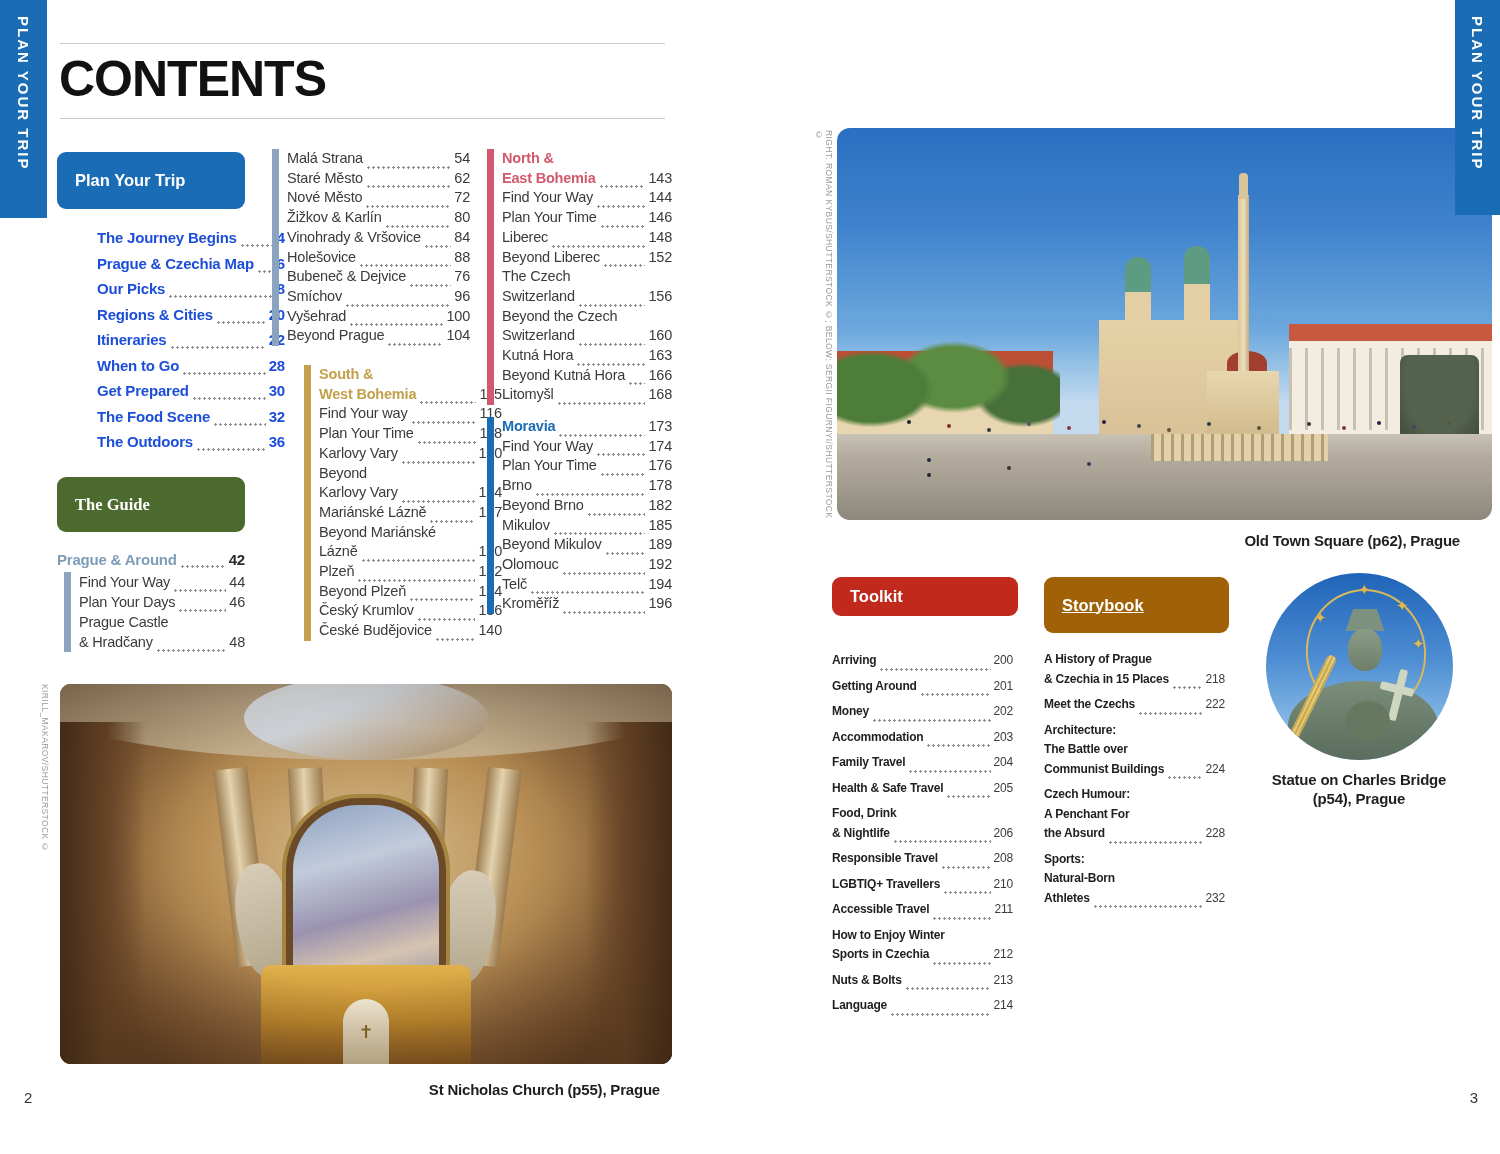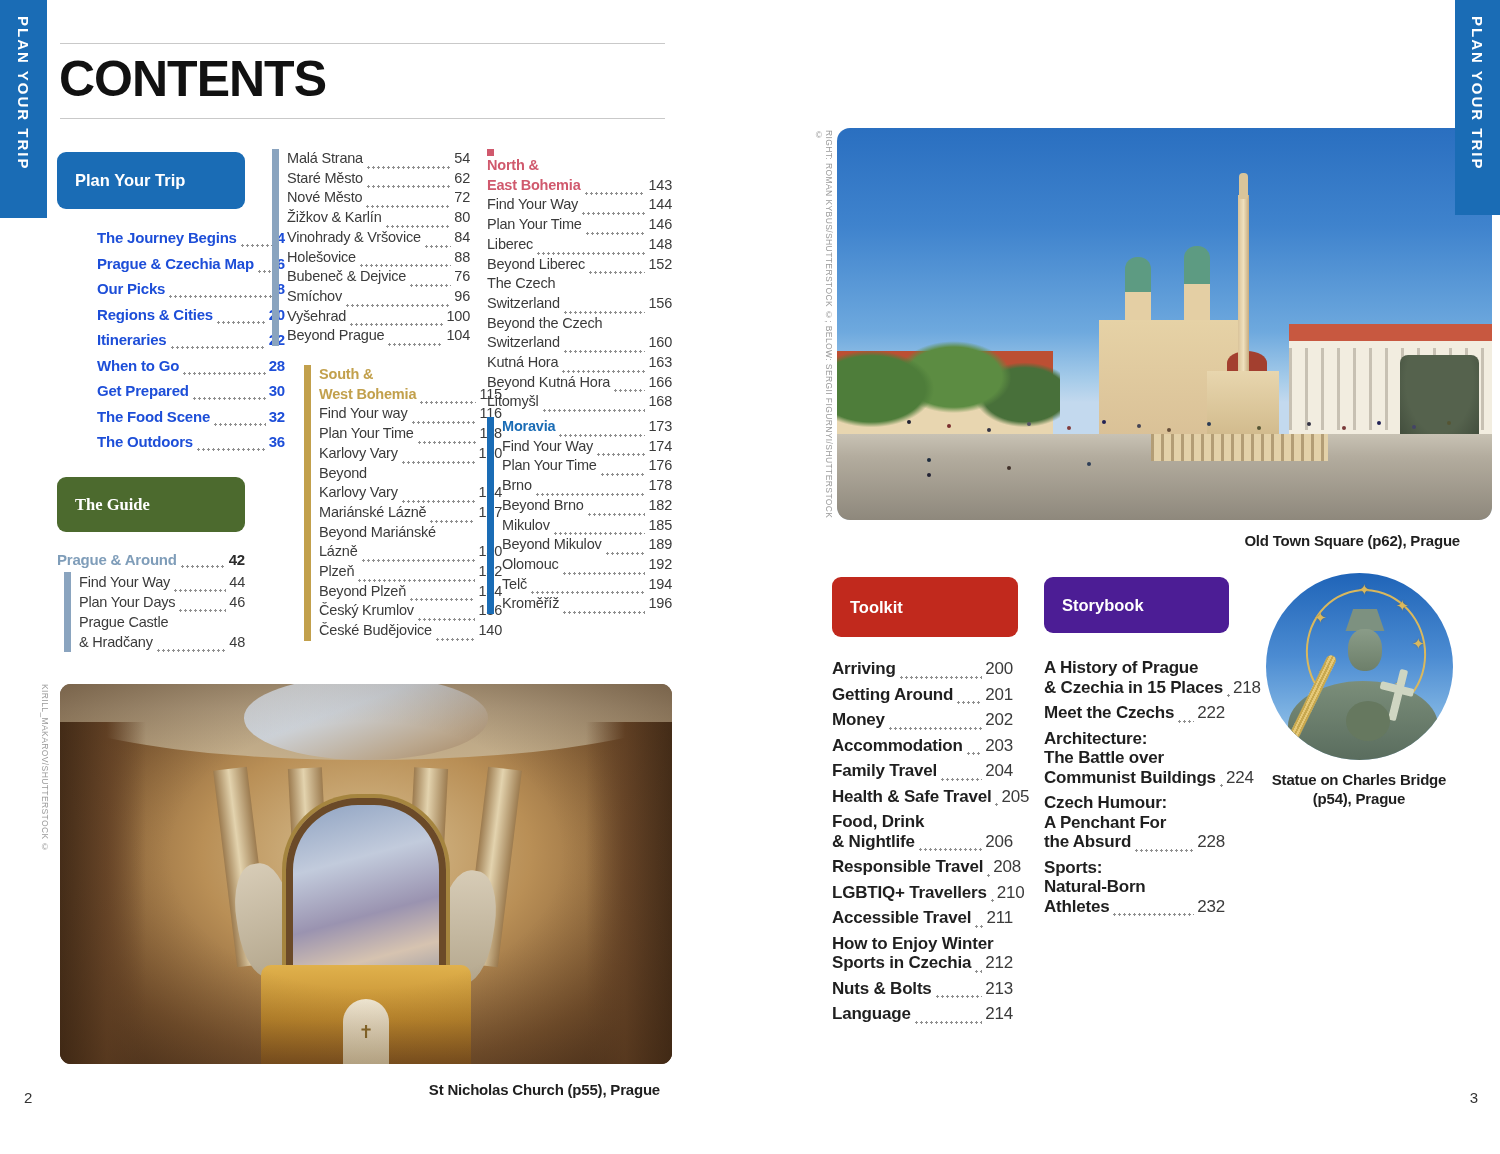--- a/index.html
+++ b/index.html
@@ -416,7 +416,7 @@
       </div>
   </div>
 
-  <div class="group sec-pink" style="left:487px;top:149px;width:185px;flex-direction:column;">
+  <div class="group sec-pink" style="left:487px;top:149px;width:185px;">
     <div class="bar bar-pink"></div>
     <div class="glist">
         <div class="toc-item toc-header">

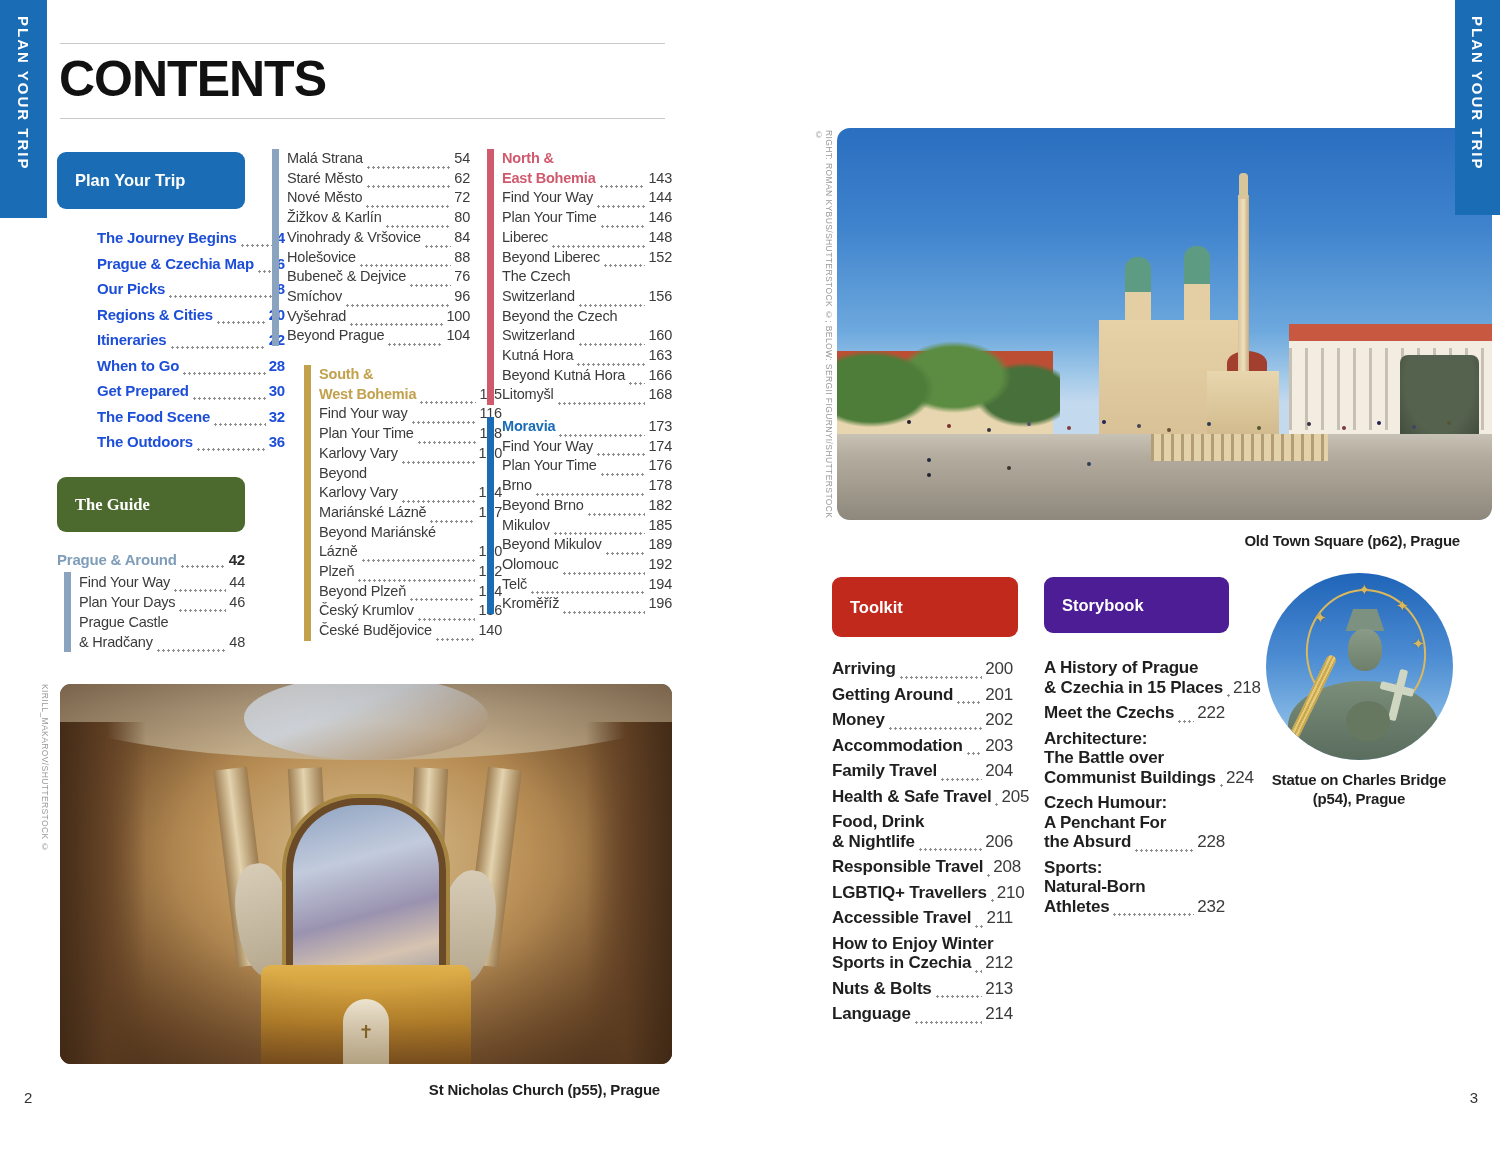--- a/index.html
+++ b/index.html
@@ -611,7 +611,7 @@
   </div>
   <div class="caption" style="left:1160px;top:532px;width:300px;text-align:right;">Old Town Square (p62), Prague</div>
 
-  <div class="box box-red" style="left:832px;top:577px;width:186px;height:60px;">
+  <div class="box box-red" style="left:832px;top:577px;width:186px;height:39px;">
     <span>Toolkit</span>
   </div>
   <div class="list-bold" style="position:absolute;left:832px;top:651px;width:181px;">

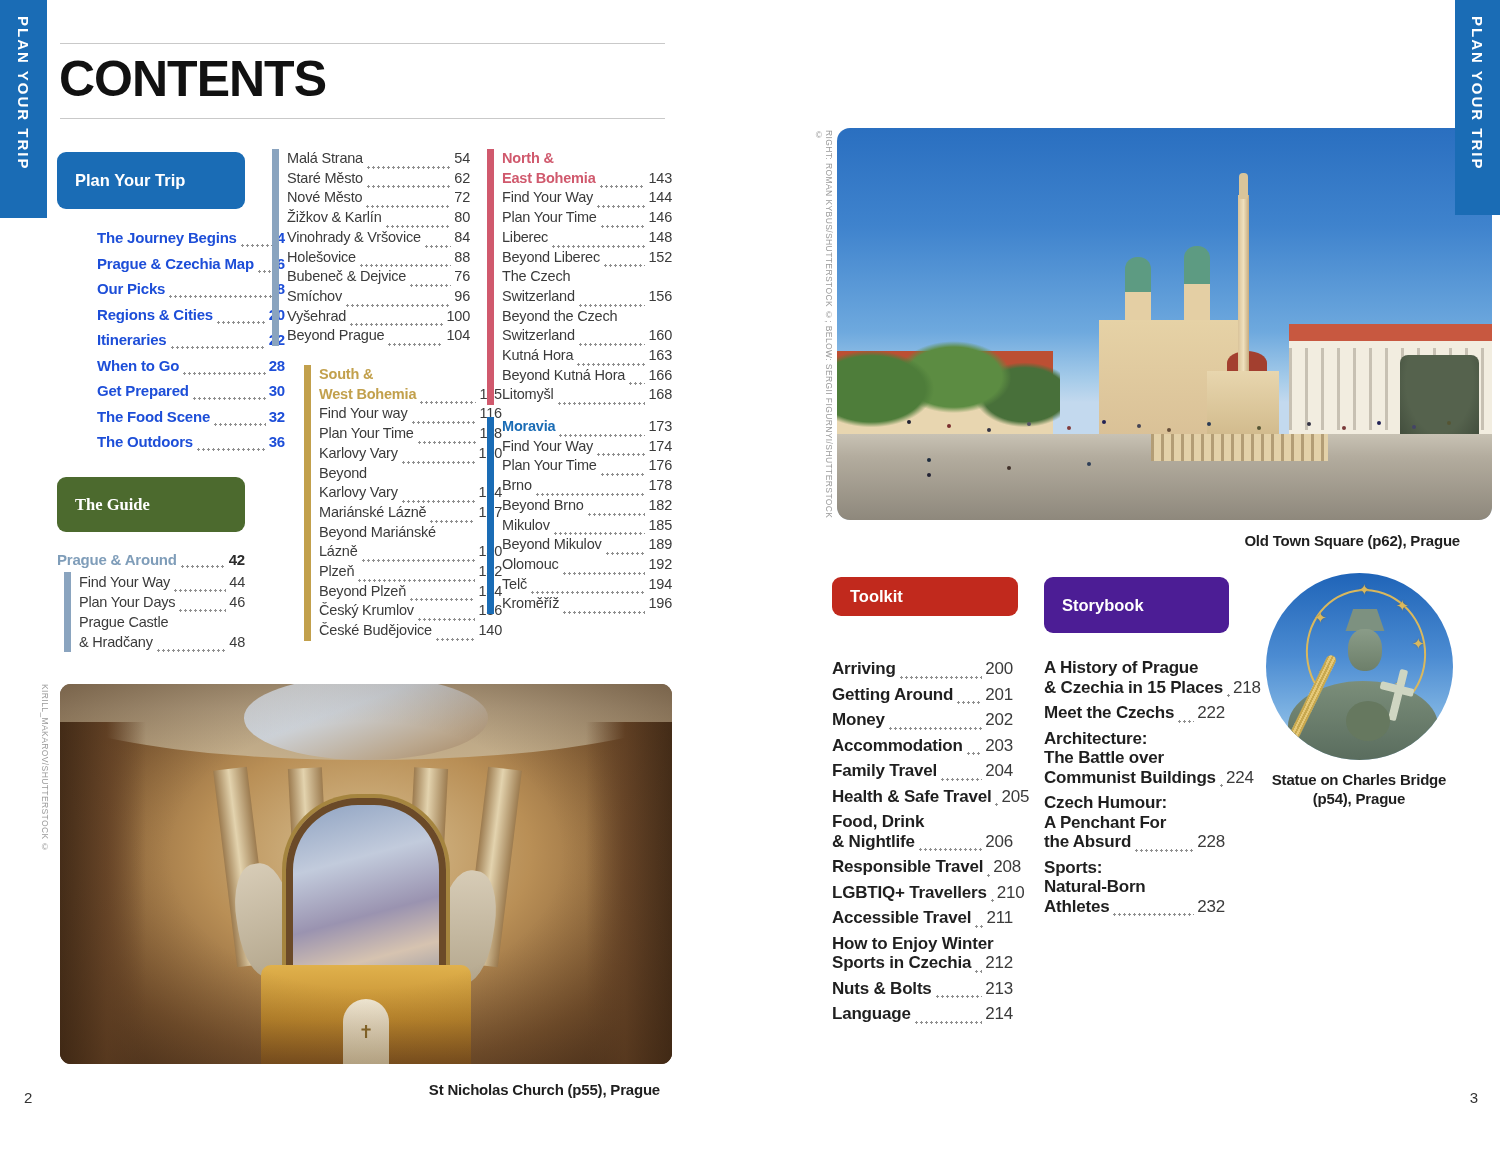--- a/index.html
+++ b/index.html
@@ -21,7 +21,7 @@
   .box-blue{background:#1a6cb5;}
   .box-green{background:#4c6a2e;}
   .box-red{background:#c1291d;}
-  .box-tan{background:#4c1d95;}
+  .box-tan{background:#a16207;text-decoration:underline;}
   
   .toc-item{break-inside:avoid;}
   .toc-row{display:flex;align-items:flex-end;white-space:nowrap;}

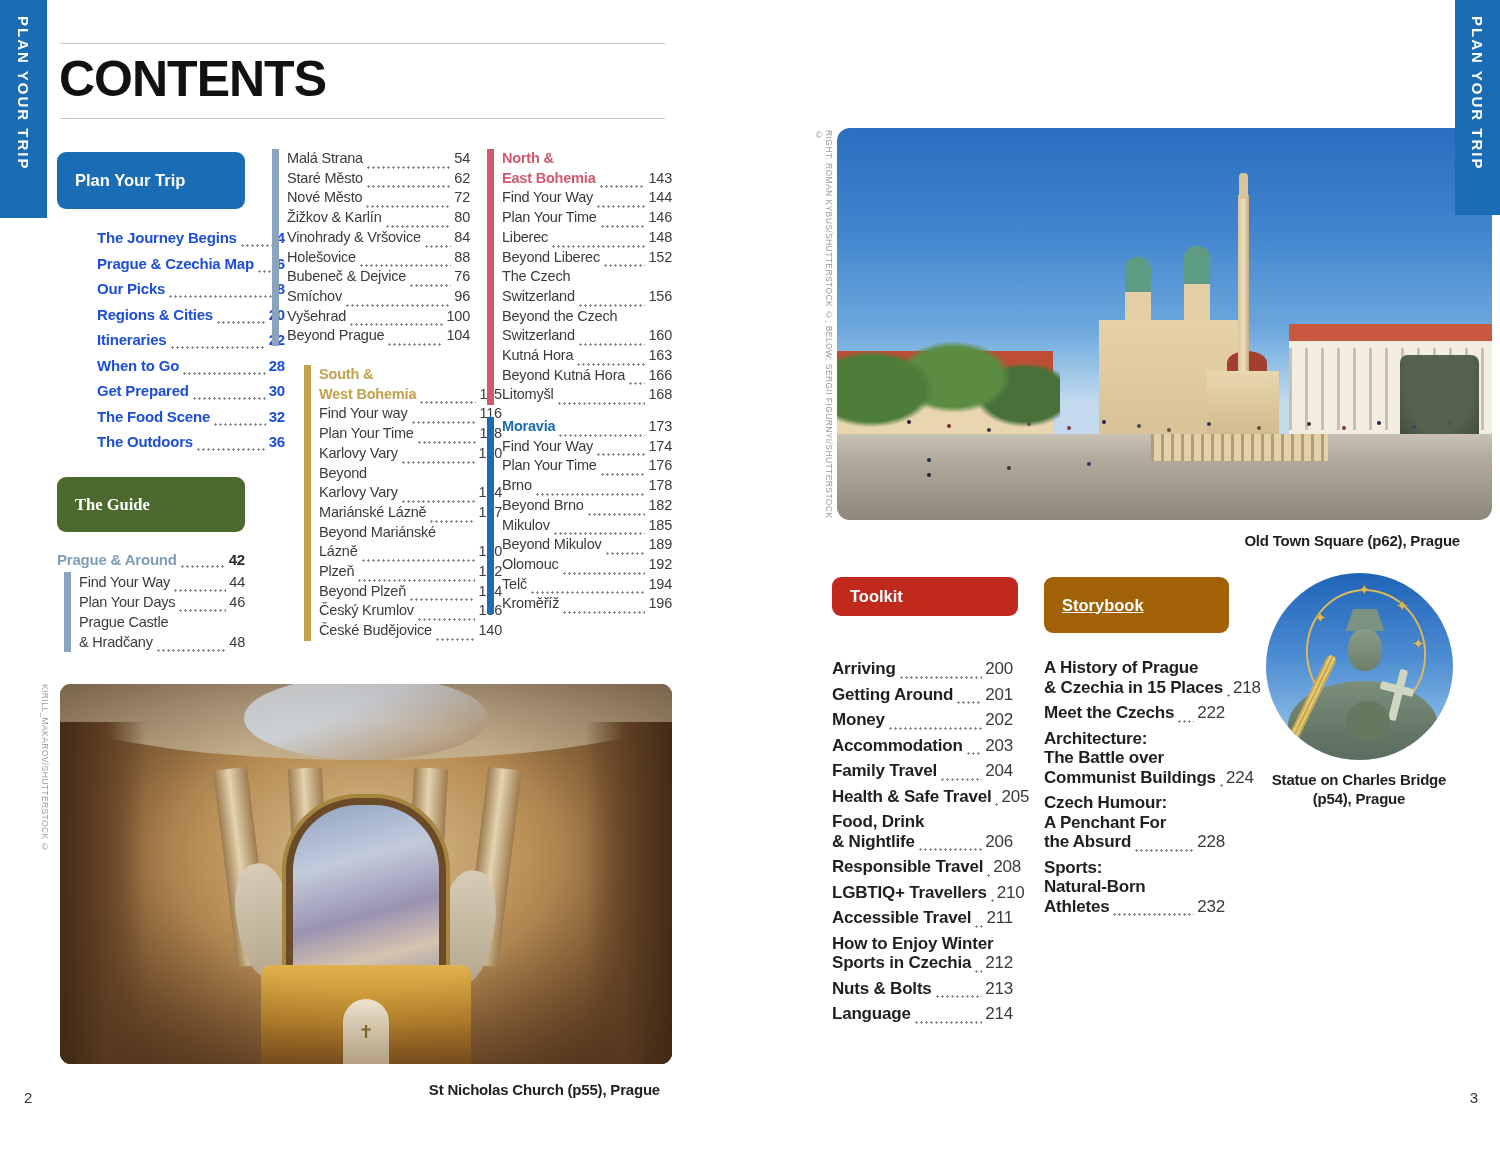--- a/index.html
+++ b/index.html
@@ -47,7 +47,7 @@
   .steel-header{position:absolute;font-size:15px;font-weight:700;color:#7f9db9;letter-spacing:-0.2px;}
   .steel-header .toc-page{color:#2b2b2b;}
   .sublist{font-weight:400;color:#3b3b3b;font-size:14.5px;line-height:20px;}
-  .list-bold{font-weight:700;color:#1f1f1f;font-size:17px;line-height:19.5px;letter-spacing:-0.2px;margin-top:8px;}
+  .list-bold{font-weight:700;color:#1f1f1f;font-size:12px;line-height:19.5px;letter-spacing:-0.2px;}
   .list-bold .toc-item{margin-bottom:6px;}
   .list-bold .toc-page{font-weight:400;color:#3b3b3b;}
   

